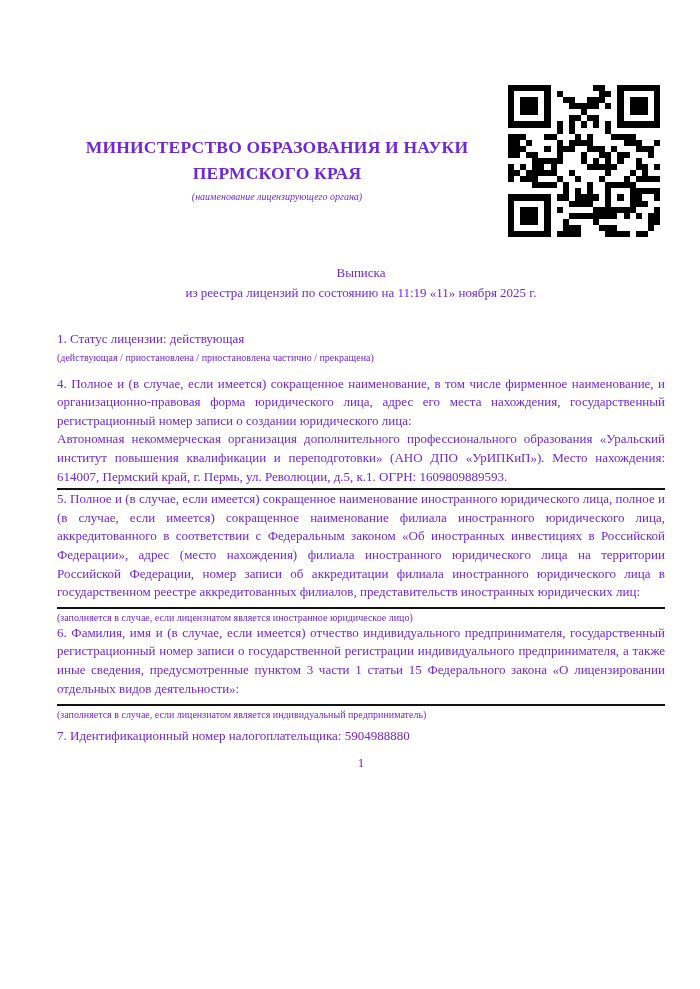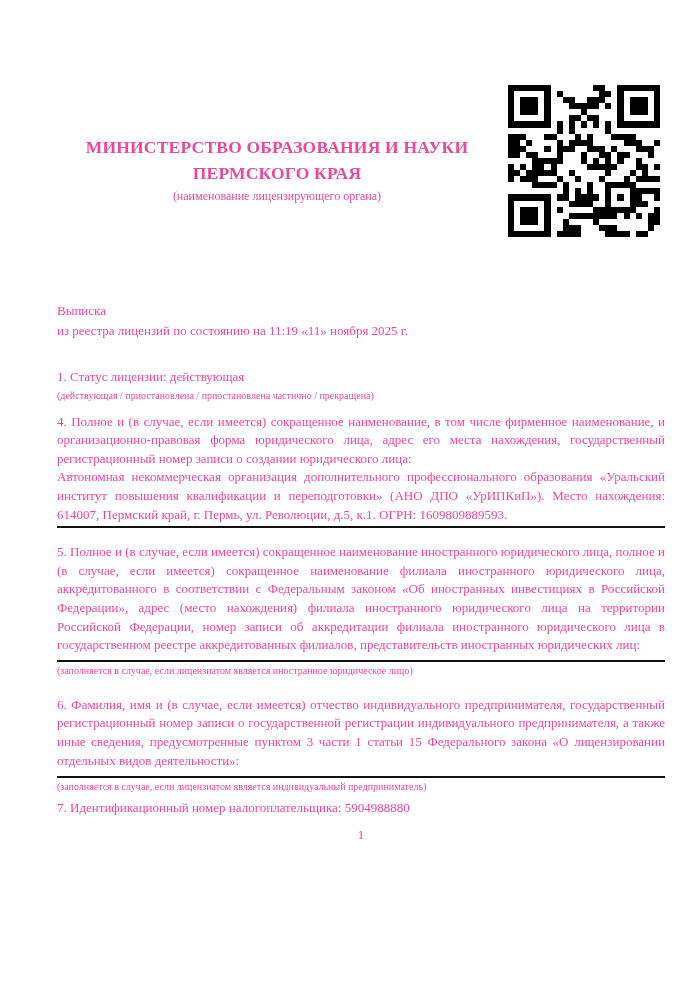--- a/index.html
+++ b/index.html
@@ -12,7 +12,7 @@
     width: 700px;
     height: 989px;
     background: #ffffff;
-    color: #ec4899;
+    color: #6d28d9;
     font-family: "Liberation Serif", serif;
     font-size: 13px;
     line-height: 18.6px;

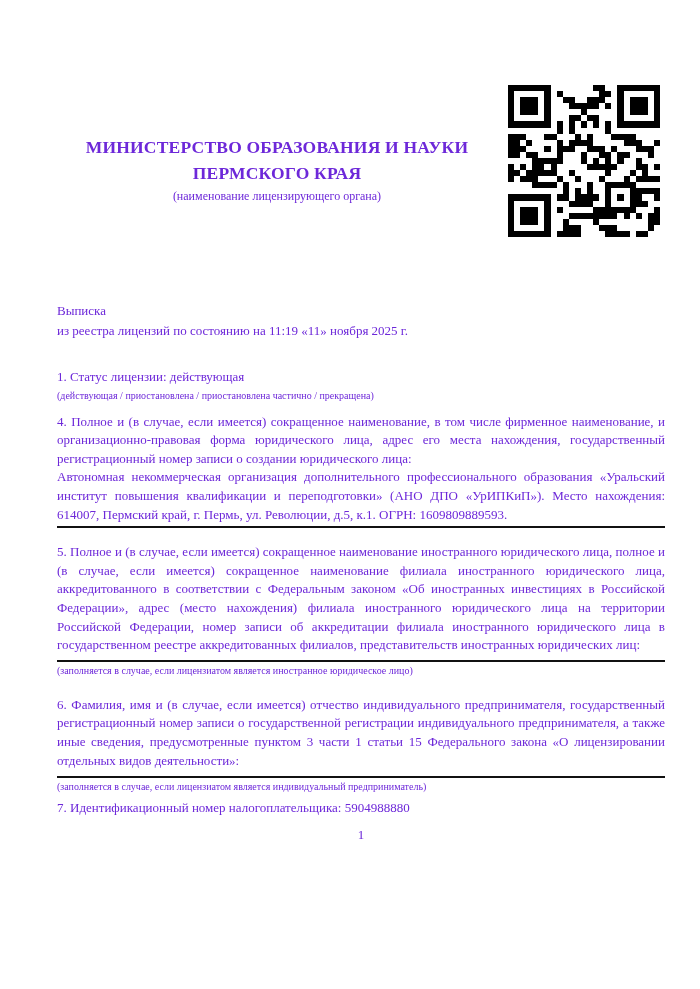--- a/index.html
+++ b/index.html
@@ -44,8 +44,9 @@
     white-space: nowrap;
   }
   .small-note {
-    font-size: 12px;
+    font-size: 10px;
     line-height: 13px;
+    font-style: italic;
   }
   .doc-header .small-note {
     margin-top: 4px;

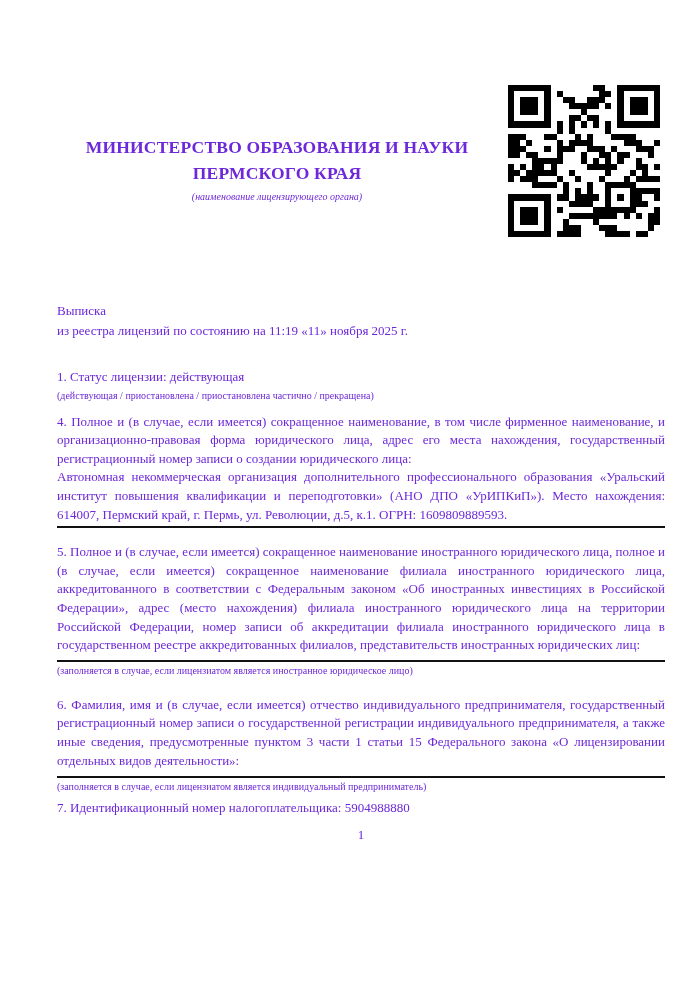--- a/index.html
+++ b/index.html
@@ -52,8 +52,8 @@
     margin-top: 4px;
   }
   .title-block {
-    margin-top: 98px;
-    text-align: left;
+    margin-top: 60px;
+    text-align: center;
   }
   .title-block div {
     line-height: 20px;

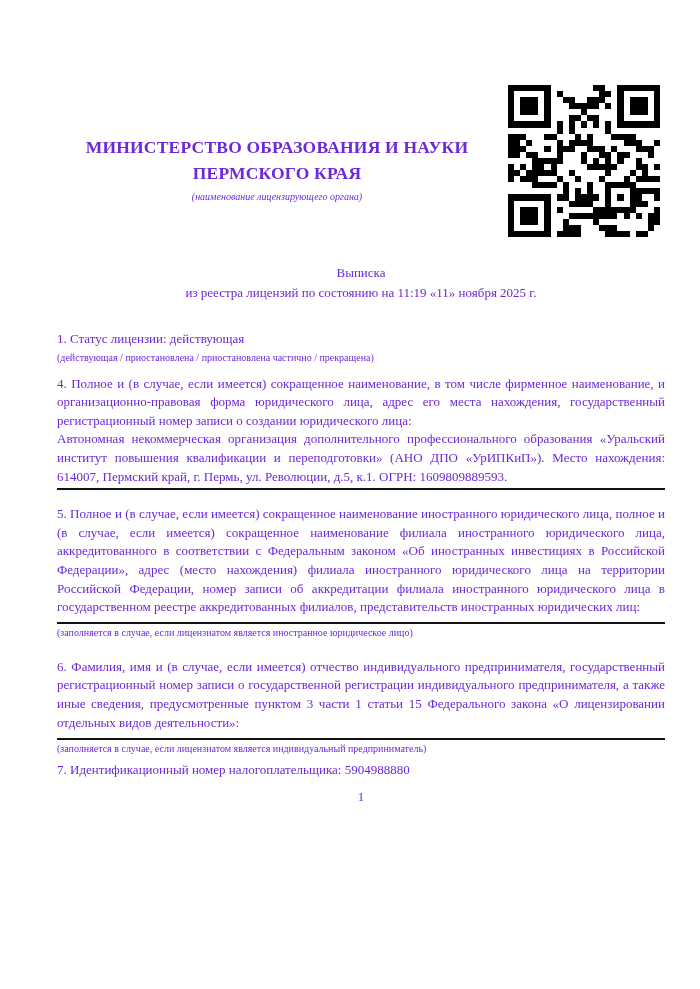--- a/index.html
+++ b/index.html
@@ -76,7 +76,7 @@
   .sec-2 { margin-top: 19px; }
   .sec-3 { margin-top: 13px; }
   .sec-4 { margin-top: 11px; }
-  .sec-5 { margin-top: 15px; }
+  .sec-5 { }
   .sec-5 .rule { margin-top: 5px; }
   .sec-6 { margin-top: 19px; }
   .sec-6 .rule { margin-top: 6px; }

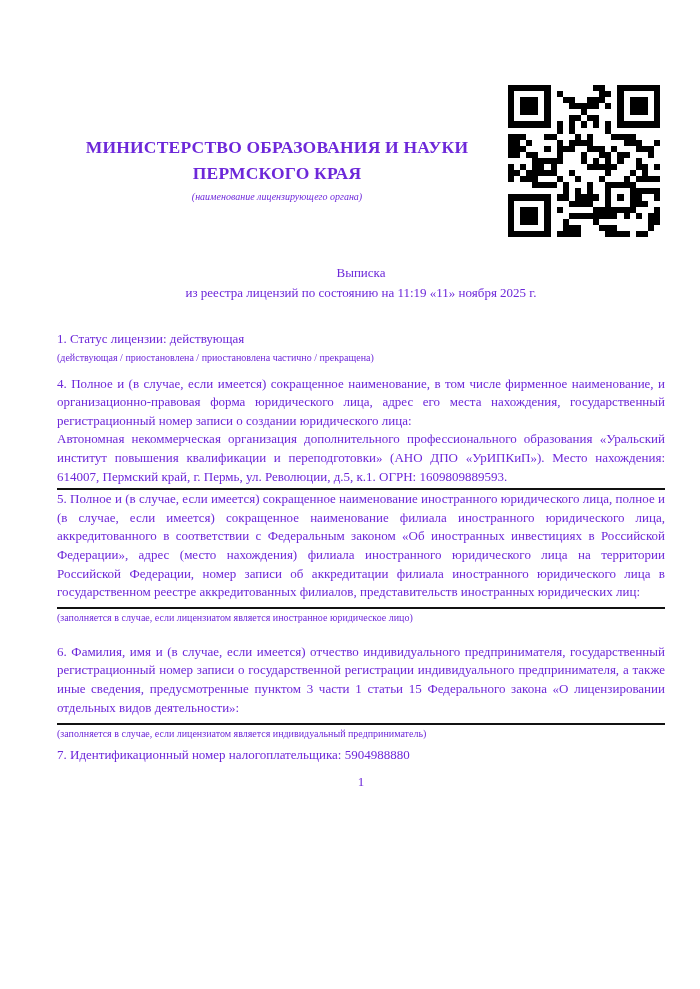--- a/index.html
+++ b/index.html
@@ -78,7 +78,7 @@
   .sec-4 { margin-top: 11px; }
   .sec-5 { }
   .sec-5 .rule { margin-top: 5px; }
-  .sec-6 { margin-top: 19px; }
+  .sec-6 { }
   .sec-6 .rule { margin-top: 6px; }
   .sec-7 { margin-top: 6px; }
   .page-number {

